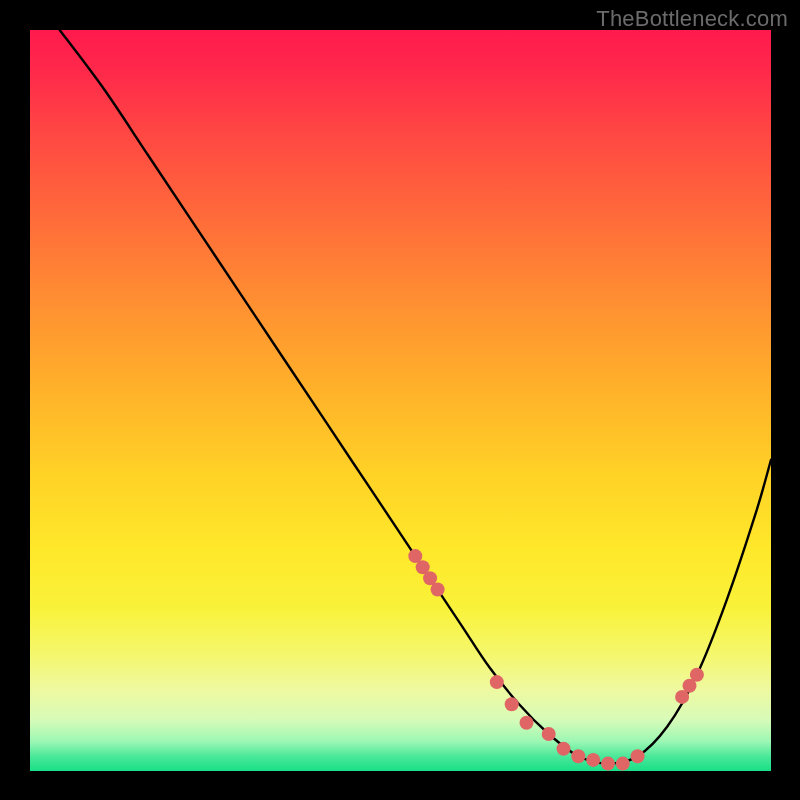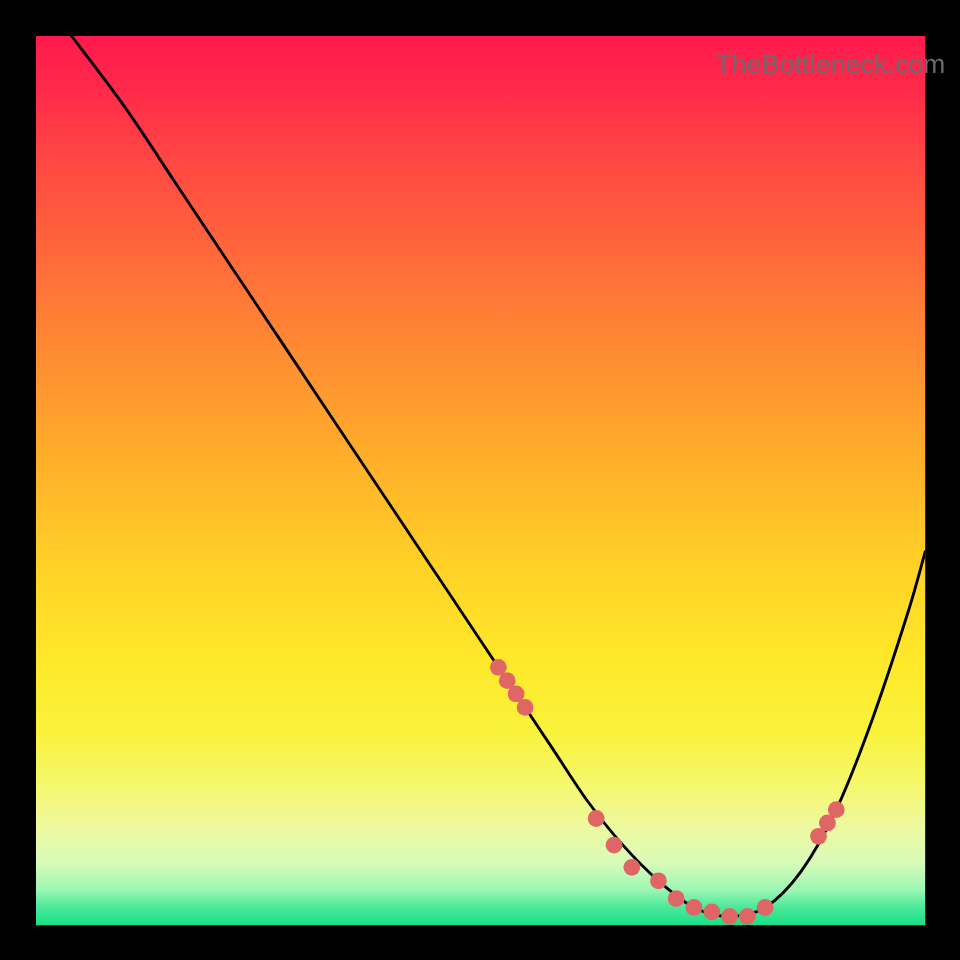--- a/index.html
+++ b/index.html
@@ -42,7 +42,6 @@
     font-size: 22px;
     font-weight: 500;
     letter-spacing: 0.2px;
-    margin-top: 35px;
   }
   svg {
     position: absolute;

